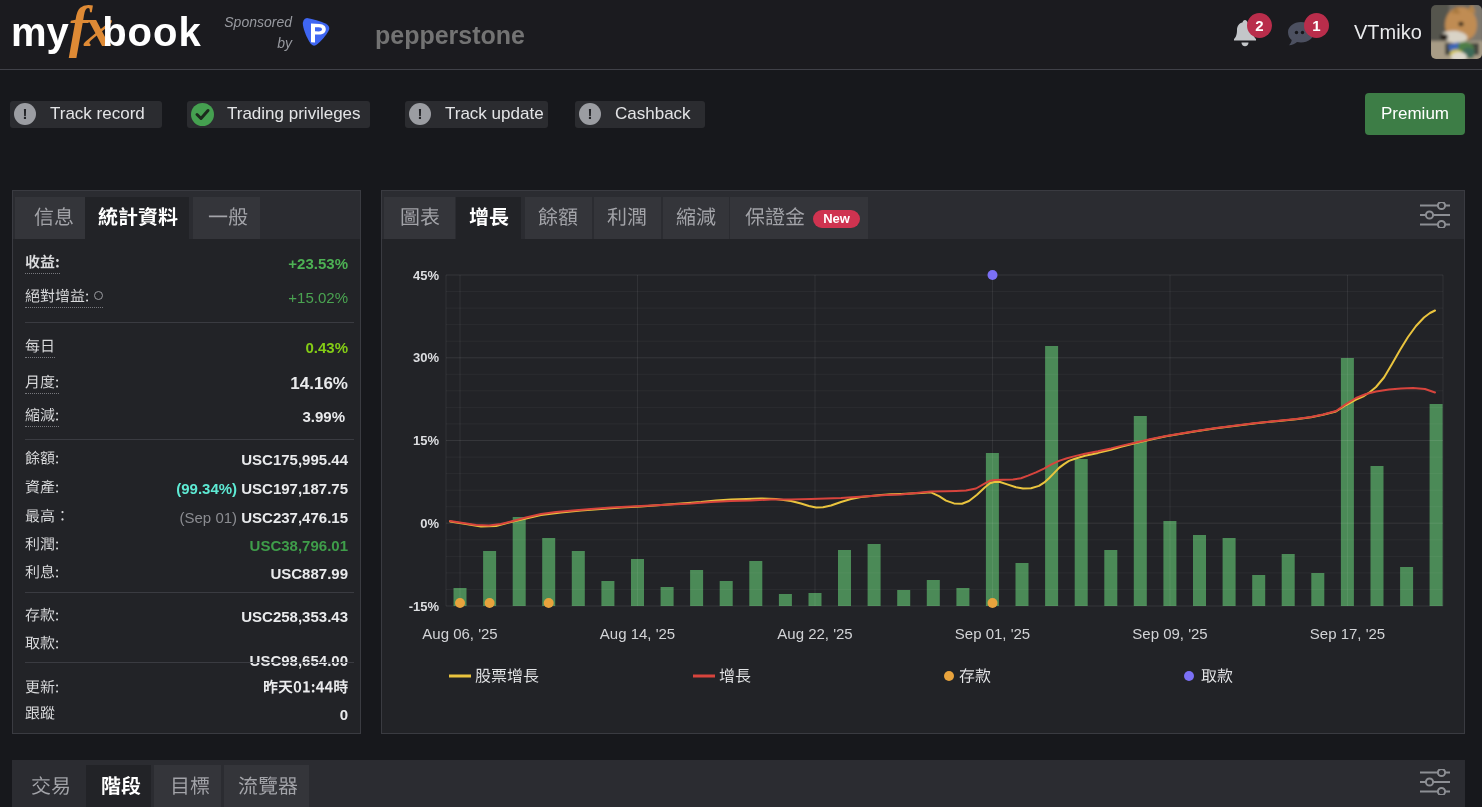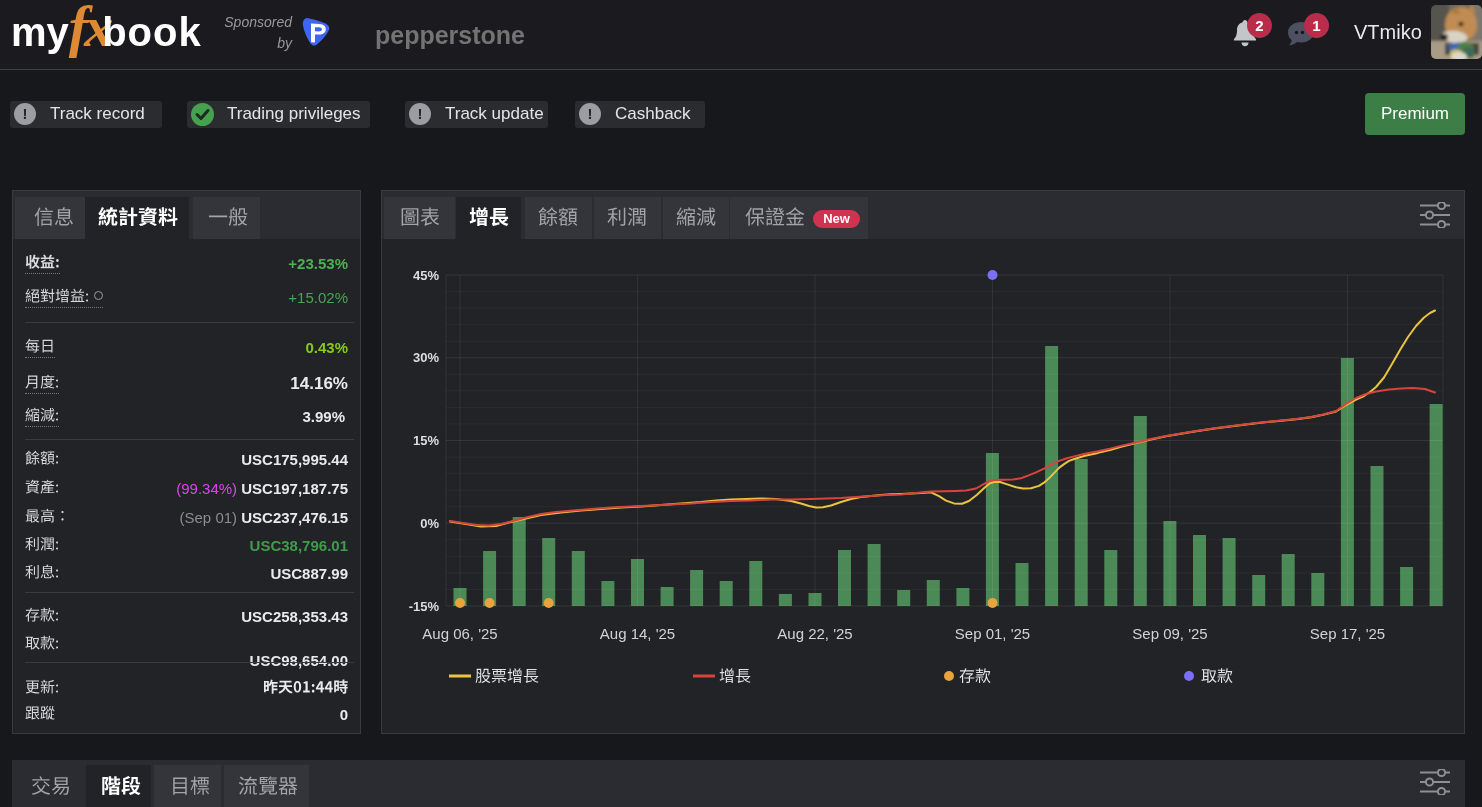--- a/index.html
+++ b/index.html
@@ -116,7 +116,7 @@
 <svg style="position:absolute;top:284.1px;left:11.5px;" width="34.2" height="21.7" viewBox="0 0 34.2 21.7">
       <path fill="#d9dadc" d="M3.8 12.6H11.4V13.7H3.8ZM3.8 14.4H11.4V15.4H3.8ZM3.8 10.9H11.4V11.9H3.8ZM2.7 10.1V16.2H12.5V10.1ZM8.9 16.9C10.5 17.4 12.2 18.1 13.1 18.6L14.1 17.9C13.1 17.4 11.3 16.8 9.7 16.3ZM5.2 16.3C4.1 16.9 2.3 17.4 0.8 17.7C1.1 17.9 1.5 18.4 1.6 18.6C3.1 18.2 5 17.5 6.3 16.8ZM1.1 5.7V6.6H4.7V5.7ZM0.7 8V8.9H5.1V8ZM7.2 4.8C6.8 5.8 6.2 6.9 5.4 7.6C5.7 7.8 6.1 8 6.3 8.2C6.7 7.8 7.1 7.3 7.4 6.7H9V6.8C9 7.6 8.6 8.7 4.7 9.2C4.9 9.4 5.2 9.8 5.3 10C8 9.6 9.2 8.9 9.7 8.2C10.6 9.1 12 9.7 13.8 9.9C13.9 9.7 14.2 9.3 14.4 9C12.4 8.9 10.8 8.3 10 7.4C10 7.2 10 7 10 6.9V6.7H12.4C12.2 7.1 12 7.6 11.7 7.9L12.6 8.2C13 7.7 13.5 6.8 13.9 6L13.1 5.8L12.9 5.8H7.9C8 5.5 8.1 5.3 8.2 5ZM21.7 5.1C22 5.4 22.2 5.8 22.5 6.2H16.9V7.1H19.4L18.7 7.6C19.7 7.9 20.9 8.2 22.1 8.5C20.8 8.9 19.4 9.2 18.2 9.4C18.4 9.5 18.6 9.8 18.7 10H16.8V13.1C16.8 14.7 16.7 16.6 15.5 18C15.7 18.1 16.2 18.5 16.3 18.8C17.7 17.2 17.9 14.8 17.9 13.2V10.9H29.2V10H27L27.6 9.4C26.8 9.1 25.8 8.8 24.7 8.5C25.5 8.2 26.3 7.8 27 7.5L26.4 7.1H28.7V6.2H23.6C23.4 5.7 22.9 5.1 22.5 4.7ZM26.6 10H19.4C20.7 9.7 22.1 9.3 23.4 8.9C24.6 9.3 25.7 9.7 26.6 10ZM19.7 7.1H25.9C25.3 7.5 24.4 7.8 23.5 8.1C22.2 7.7 20.9 7.4 19.7 7.1ZM20 11.2C19.5 12.4 18.8 13.5 18 14.3C18.2 14.5 18.5 15.1 18.6 15.3C19.1 14.8 19.6 14.1 20 13.4H23.1V14.7H19.6V15.6H23.1V17.2H18.2V18.1H29.4V17.2H24.3V15.6H28V14.7H24.3V13.4H28.3V12.5H24.3V11.2H23.1V12.5H20.5C20.7 12.1 20.8 11.8 20.9 11.5ZM32.1 11.5C32.6 11.5 33.1 11.1 33.1 10.5C33.1 9.9 32.6 9.4 32.1 9.4C31.5 9.4 31.1 9.9 31.1 10.5C31.1 11.1 31.5 11.5 32.1 11.5ZM32.1 17.6C32.6 17.6 33.1 17.2 33.1 16.6C33.1 15.9 32.6 15.5 32.1 15.5C31.5 15.5 31.1 15.9 31.1 16.6C31.1 17.2 31.5 17.6 32.1 17.6Z"></path>
     </svg>
-<div class="abs" style="right:12px;top:288px;font-size:15px;line-height:19px;"><span style="color:#d946ef;font-weight:normal;">(99.34%)</span> <span style="color:#e9eaec;font-weight:bold;">USC197,187.75</span></div>
+<div class="abs" style="right:12px;top:288px;font-size:15px;line-height:19px;"><span style="color:#5eead4;font-weight:bold;">(99.34%)</span> <span style="color:#e9eaec;font-weight:bold;">USC197,187.75</span></div>
 <svg style="position:absolute;top:313.1px;left:11.5px;" width="45.0" height="21.7" viewBox="0 0 45.0 21.7">
       <path fill="#d9dadc" d="M2.5 5.4V10H3.6V6.2H11.4V10H12.5V5.4ZM4.3 7.1V7.9H10.7V7.1ZM4.3 8.8V9.6H10.7V8.8ZM5.9 11.5V12.5H3.1V11.5ZM0.7 16.7 0.8 17.6C2.2 17.5 4 17.3 5.9 17.1V18.6H6.9V11.5H14.1V10.6H0.9V11.5H2.1V16.5ZM7.4 12.4V13.4H8.8L8.1 13.6C8.5 14.6 9.1 15.5 9.8 16.2C9 16.9 8 17.4 7 17.7C7.2 17.9 7.5 18.3 7.6 18.6C8.7 18.2 9.7 17.7 10.6 17C11.5 17.7 12.5 18.2 13.7 18.6C13.9 18.3 14.1 17.9 14.4 17.7C13.2 17.4 12.2 16.9 11.4 16.3C12.3 15.3 13.1 14.2 13.6 12.7L12.9 12.4L12.7 12.4ZM9.1 13.4H12.2C11.8 14.2 11.3 15 10.6 15.6C9.9 15 9.4 14.2 9.1 13.4ZM5.9 13.3V14.4H3.1V13.3ZM5.9 15.2V16.1L3.1 16.4V15.2ZM19.3 9H25.8V10.4H19.3ZM18.2 8.2V11.2H27V8.2ZM21.6 5 22.1 6.4H15.9V7.3H29.1V6.4H23.3C23.1 5.9 22.9 5.2 22.7 4.8ZM16.4 12V18.6H17.5V13H27.4V17.4C27.4 17.6 27.4 17.6 27.2 17.6C27 17.6 26.3 17.7 25.7 17.6C25.8 17.9 26 18.2 26 18.5C27 18.5 27.6 18.5 28 18.3C28.4 18.2 28.6 18 28.6 17.4V12ZM19.2 13.9V17.7H20.3V17H25.6V13.9ZM20.3 14.7H24.6V16.1H20.3ZM37.5 9.2C38.1 9.2 38.6 8.8 38.6 8.1C38.6 7.4 38.1 7 37.5 7C36.9 7 36.4 7.4 36.4 8.1C36.4 8.8 36.9 9.2 37.5 9.2ZM37.5 16.6C38.1 16.6 38.6 16.1 38.6 15.5C38.6 14.8 38.1 14.3 37.5 14.3C36.9 14.3 36.4 14.8 36.4 15.5C36.4 16.1 36.9 16.6 37.5 16.6Z"></path>
     </svg>

